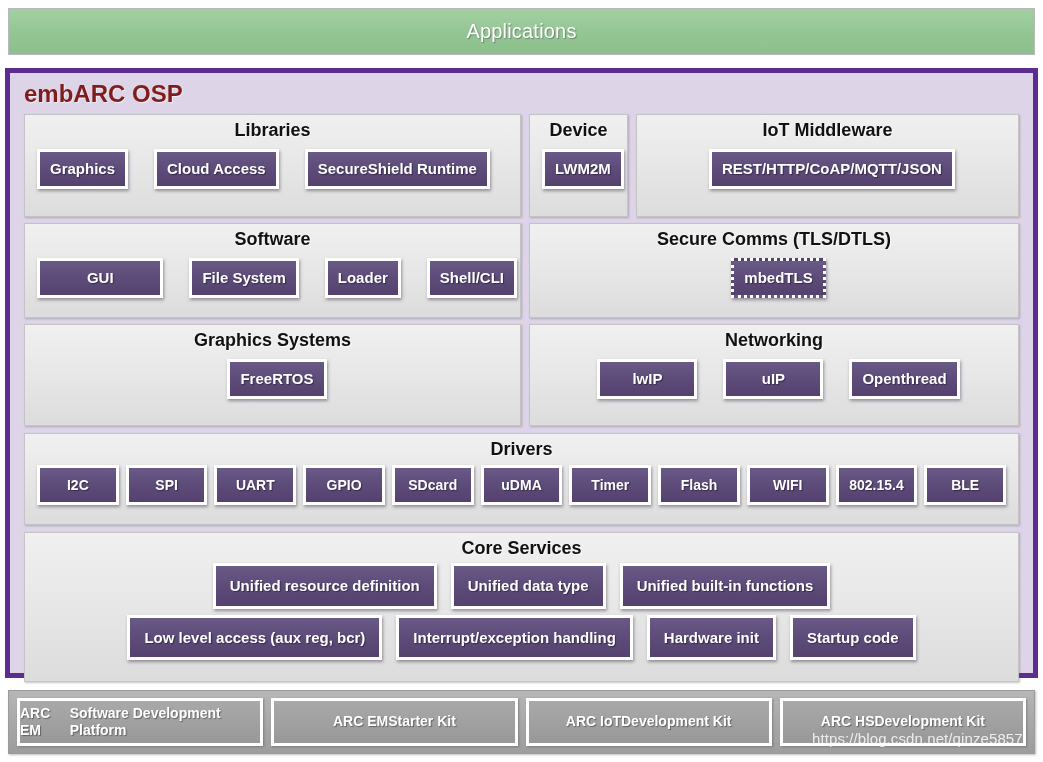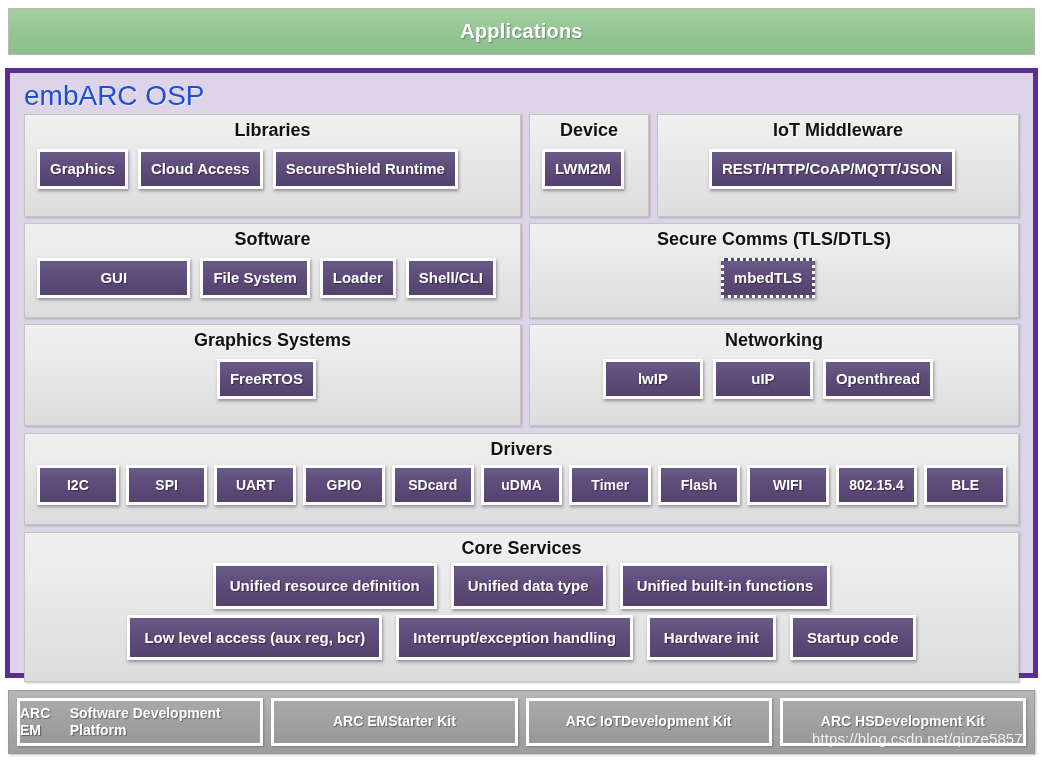--- a/index.html
+++ b/index.html
@@ -31,7 +31,7 @@
   }
   .apps-band .label {
     color: #ffffff;
-    font-weight: bold;
+    font-weight: normal;
     font-size: 20px;
     letter-spacing: .2px;
     text-shadow: 1px 1px 1px rgba(60,60,60,.45);

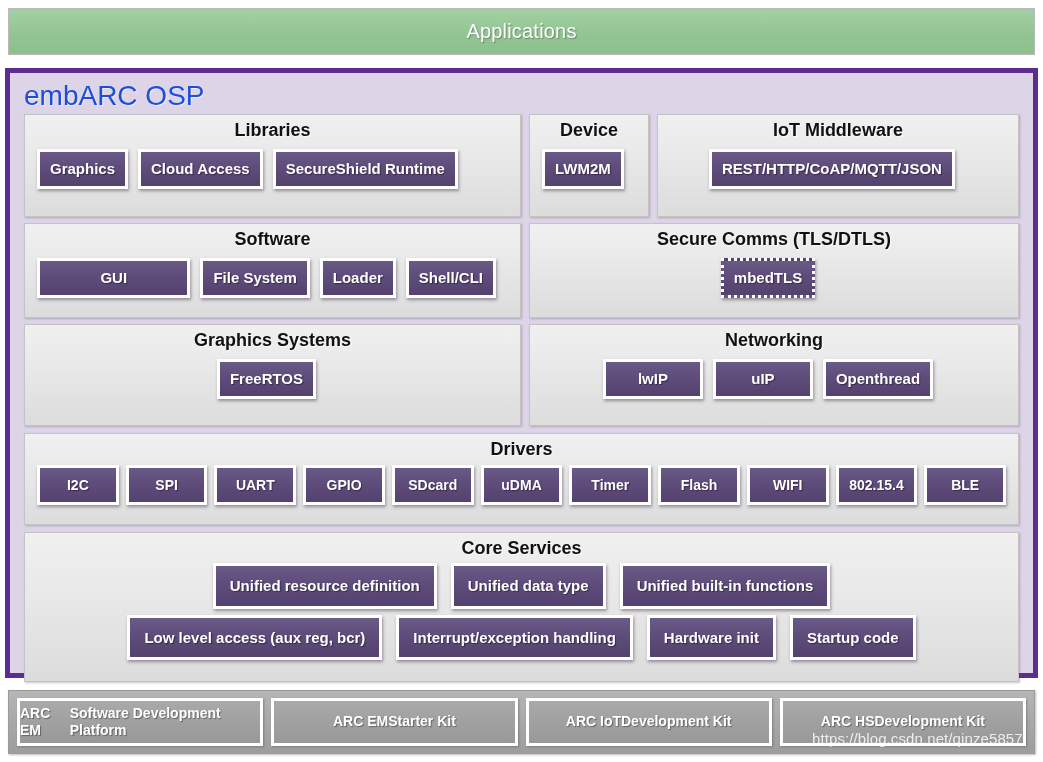--- a/index.html
+++ b/index.html
@@ -53,9 +53,9 @@
     position: absolute;
     left: 14px;
     top: 7px;
-    font-size: 28px;
-    font-weight: normal;
-    color: #1d4ed8;
+    font-size: 24px;
+    font-weight: bold;
+    color: #7f1d1d;
     text-shadow: 1px 1px 1px rgba(255,255,255,.6);
   }
 

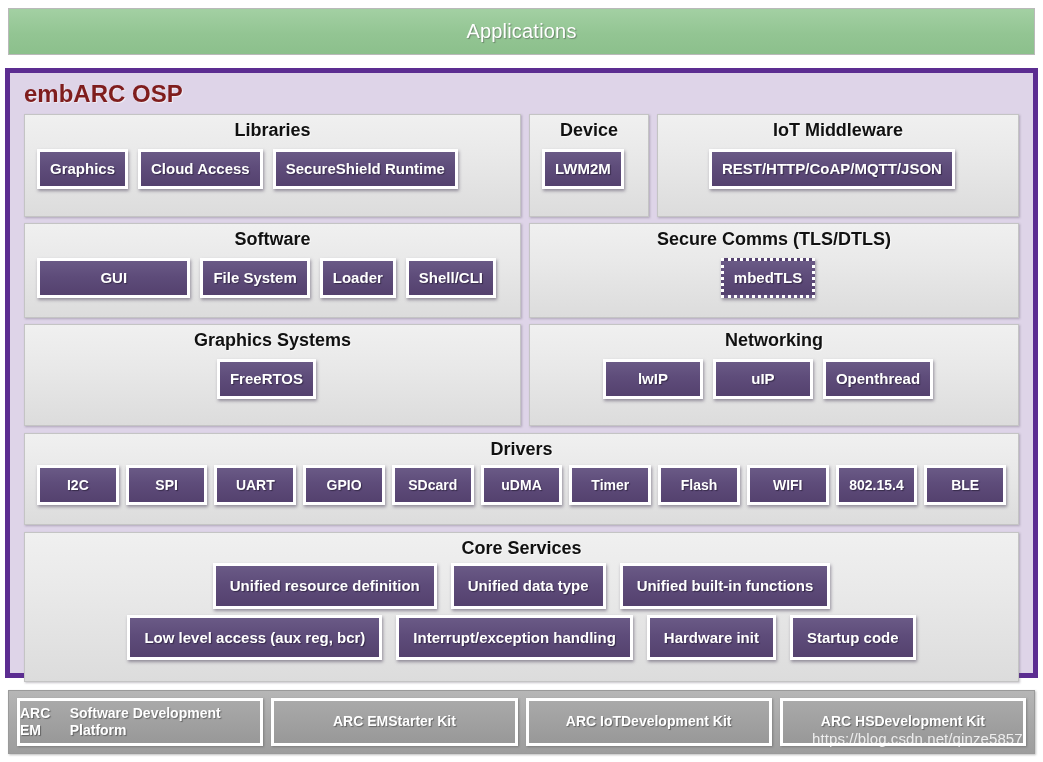--- a/index.html
+++ b/index.html
@@ -87,8 +87,8 @@
   .chips {
     display: flex;
     align-items: center;
-    gap: 10px;
-    padding: 8px 24px 10px 12px;
+    gap: 26px;
+    padding: 8px 3px 10px 12px;
   }
   .chips.center { justify-content: center; }
 

